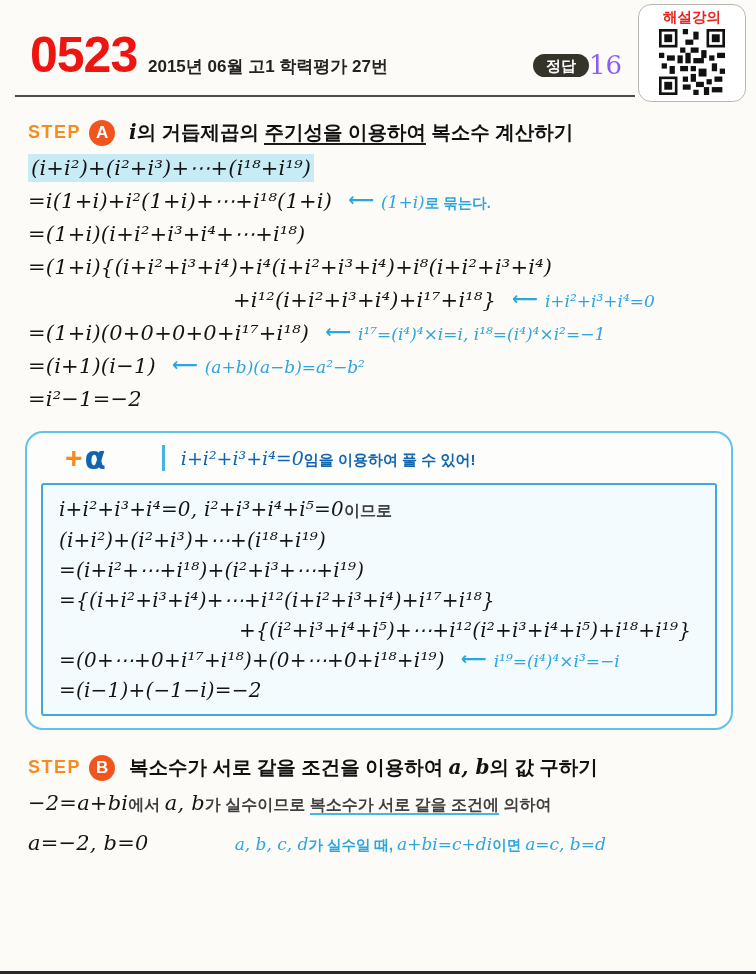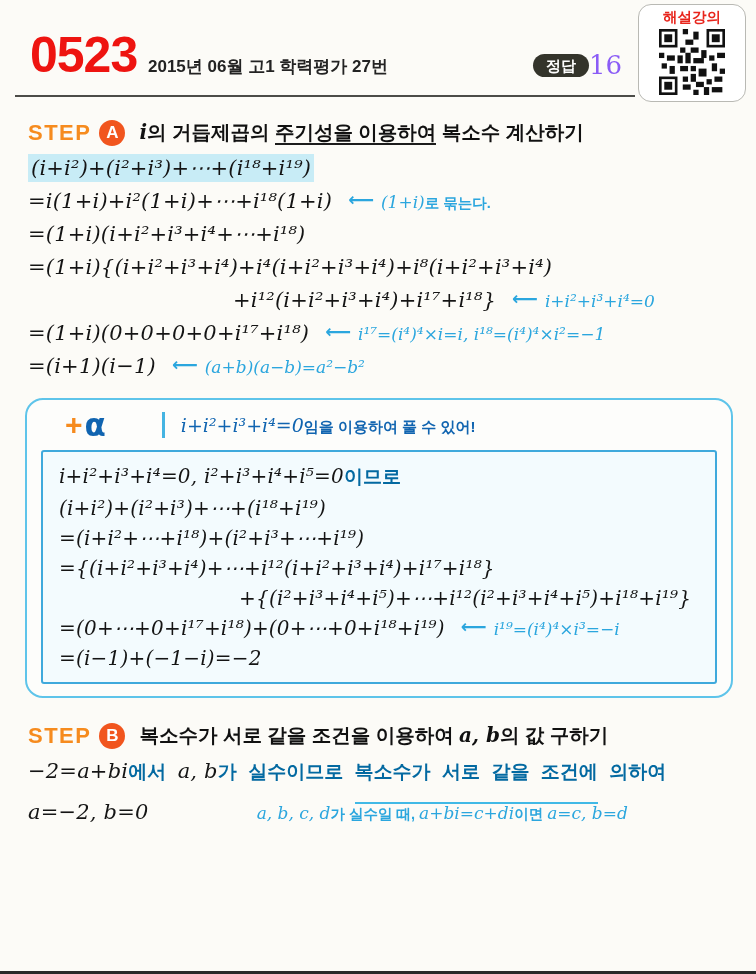--- a/index.html
+++ b/index.html
@@ -38,7 +38,7 @@
 
   
   .step-row{display:flex;align-items:center;gap:8px;margin:0 0 10px 28px;}
-  .step-word{color:#f68b1e;font-weight:bold;font-size:22px;letter-spacing:1.5px;}
+  .step-word{color:#f68b1e;font-weight:bold;font-size:18px;letter-spacing:1.5px;}
   .step-badge{
     width:26px;height:26px;border-radius:50%;background:#f1551e;
     color:#fff;font-weight:bold;font-size:17px;

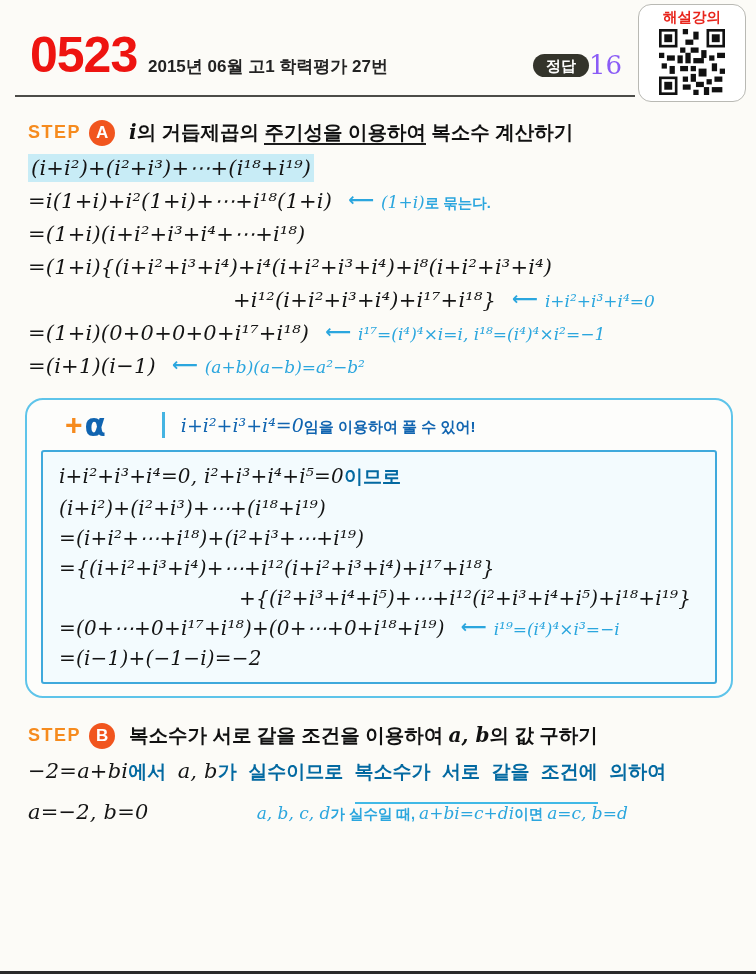--- a/index.html
+++ b/index.html
@@ -171,6 +171,7 @@
       <div class="line ind2"><span class="m">+i¹²(i+i²+i³+i⁴)+i¹⁷+i¹⁸}</span><span class="arrow">⟵</span><span class="am">i+i²+i³+i⁴=0</span></div>
       <div class="line"><span class="m">=(1+i)(0+0+0+0+i¹⁷+i¹⁸)</span><span class="arrow">⟵</span><span class="am">i¹⁷=(i⁴)⁴×i=i, i¹⁸=(i⁴)⁴×i²=−1</span></div>
       <div class="line"><span class="m">=(i+1)(i−1)</span><span class="arrow">⟵</span><span class="am">(a+b)(a−b)=a²−b²</span></div>
+      <div class="line"><span class="m">=i²−1=−2</span></div>
     </div>
 
   <div class="alpha-box">

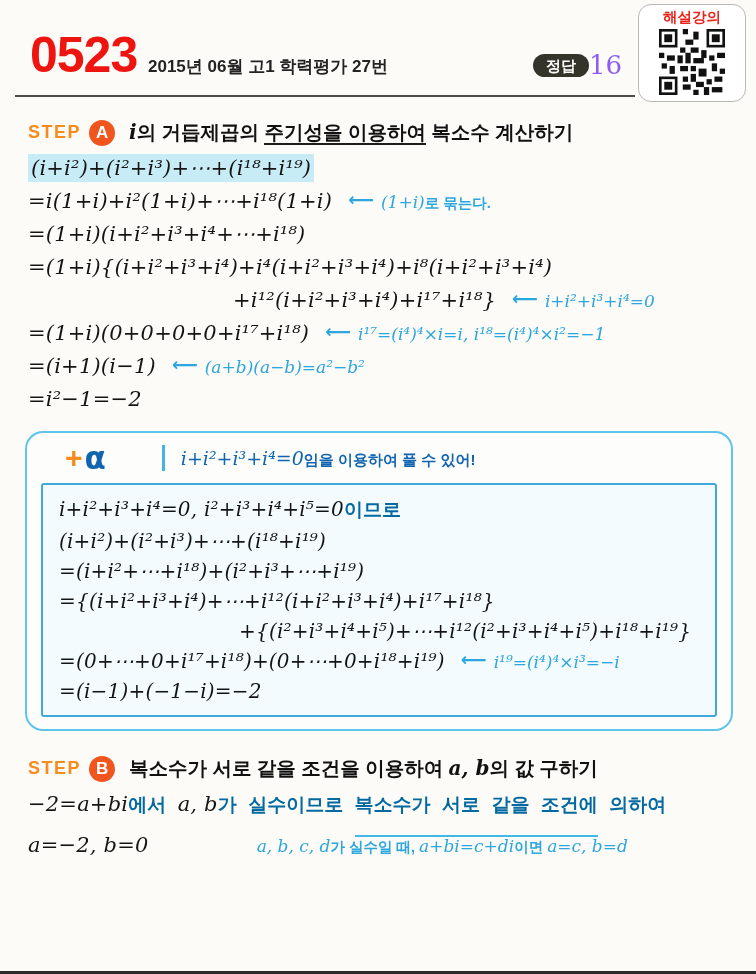--- a/index.html
+++ b/index.html
@@ -64,8 +64,8 @@
       font-size:17px;color:#2ba6de;}
   .ak{font-family:"Liberation Sans",sans-serif;font-weight:bold;font-size:14.5px;
       color:#2ba6de;font-style:normal;}
-  .km{font-family:Liberation Mono, monospace;font-weight:bold;font-size:19px;
-      color:#0369a1;font-style:normal;}
+  .km{font-family:Liberation Sans, sans-serif;font-weight:bold;font-size:16px;
+      color:#404040;font-style:normal;}
   .mt{font-family:"DejaVu Serif","Liberation Serif",serif;font-style:italic;
       font-weight:bold;font-size:20px;}
   .u-dark{border-bottom:2px solid #1c1c1c;padding-bottom:0;}

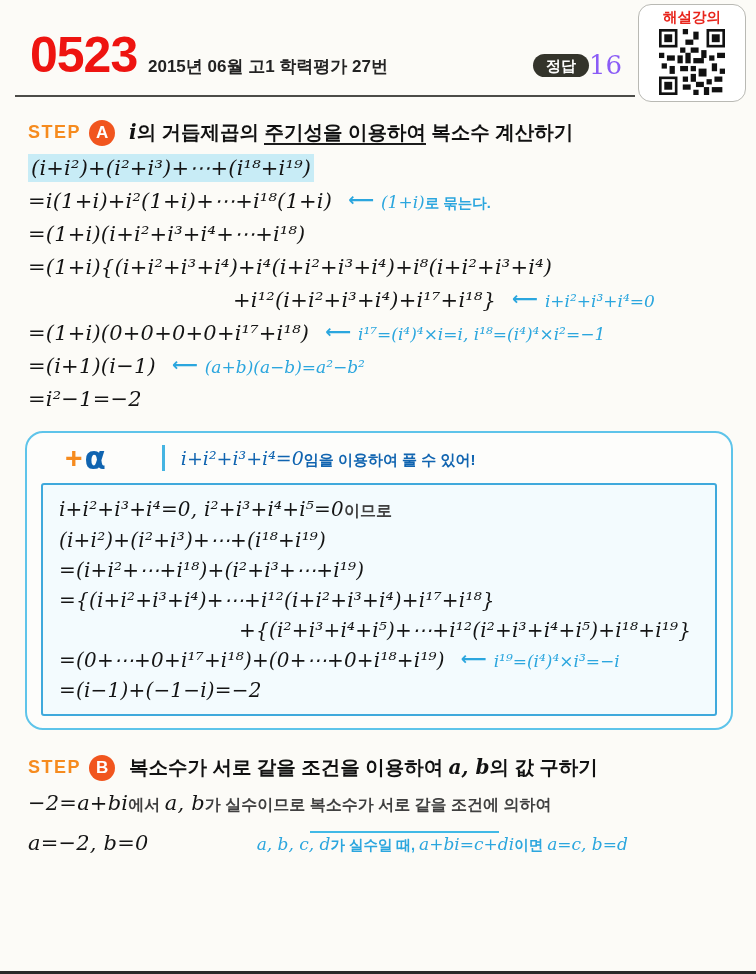--- a/index.html
+++ b/index.html
@@ -69,7 +69,7 @@
   .mt{font-family:"DejaVu Serif","Liberation Serif",serif;font-style:italic;
       font-weight:bold;font-size:20px;}
   .u-dark{border-bottom:2px solid #1c1c1c;padding-bottom:0;}
-  .u-cyan{border-bottom:2.5px solid #41b9e6;padding-bottom:18px;}
+  .u-cyan{border-bottom:2.5px solid #41b9e6;padding-bottom:0;}
   .gapL{margin-left:108px;}
 
   

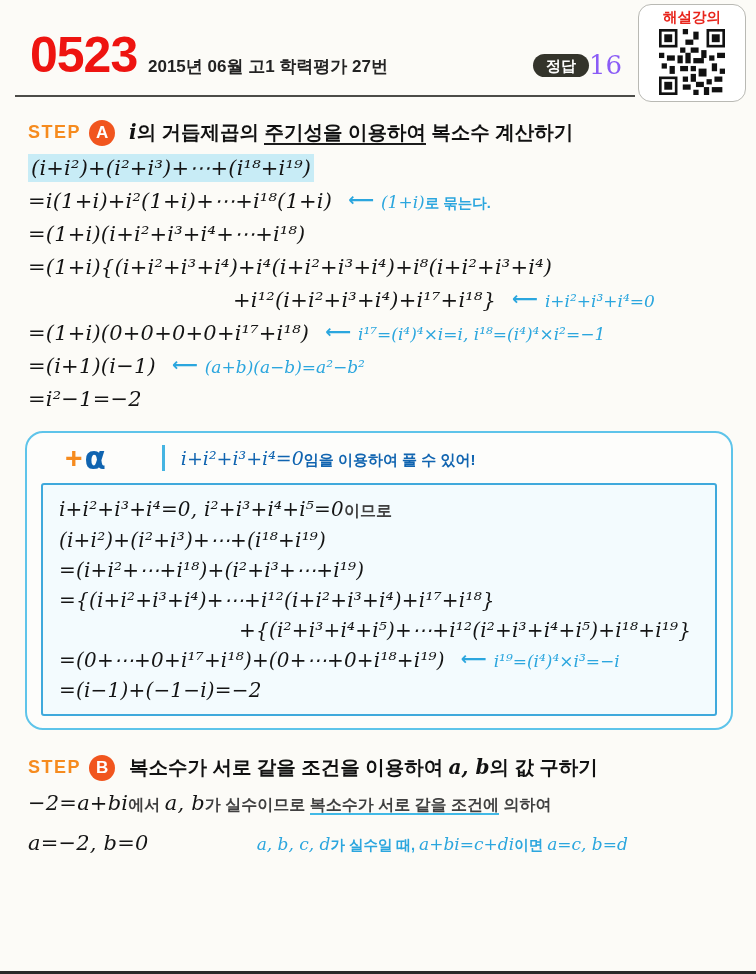--- a/index.html
+++ b/index.html
@@ -70,7 +70,7 @@
       font-weight:bold;font-size:20px;}
   .u-dark{border-bottom:2px solid #1c1c1c;padding-bottom:0;}
   .u-cyan{border-bottom:2.5px solid #41b9e6;padding-bottom:0;}
-  .gapL{margin-left:108px;}
+  .gapL{margin-left:86px;}
 
   
   .alpha-box{

